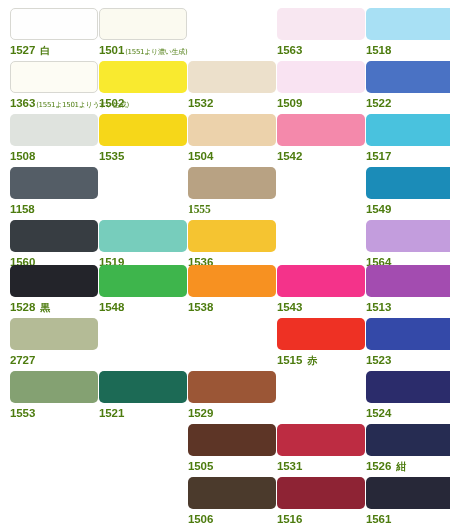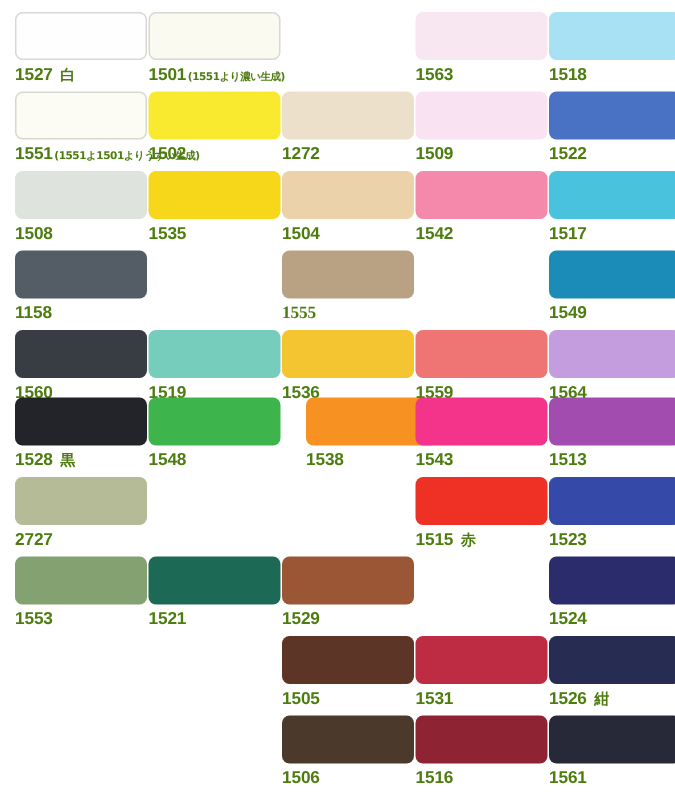--- a/index.html
+++ b/index.html
@@ -53,7 +53,7 @@
   }
   .note {
     font-size: 7px;
-    font-weight: bold;
+    font-weight: normal;
     margin-left: 1px;
     font-family: "DejaVu Sans", sans-serif;
     letter-spacing: -0.3px;

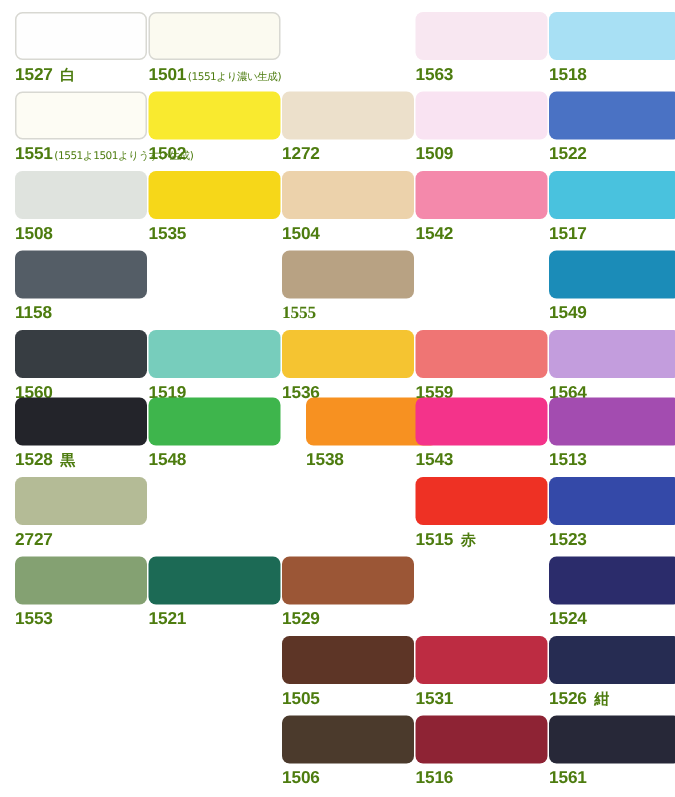--- a/index.html
+++ b/index.html
@@ -69,7 +69,7 @@
     </div>
     <div class="cell" style="left: 10px; top: 61px;">
       <div class="swatch outlined" style="background: rgb(253, 252, 244);"></div>
-      <div class="caption"><span class="code">1551</span><span class="note">(1551よ1501よりうすい生成)</span></div>
+      <div class="caption"><span class="code">1363</span><span class="note">(1551よ1501よりうすい生成)</span></div>
     </div>
     <div class="cell" style="left: 10px; top: 114px;">
       <div class="swatch" style="background: rgb(223, 227, 222);"></div>

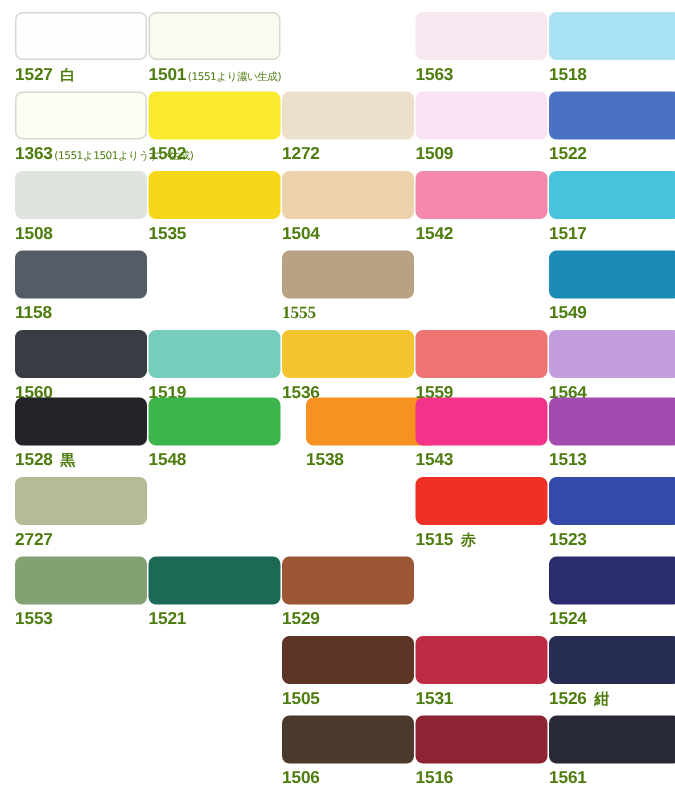--- a/index.html
+++ b/index.html
@@ -121,7 +121,7 @@
     </div>
     <div class="cell" style="left: 188px; top: 61px;">
       <div class="swatch" style="background: rgb(236, 224, 203);"></div>
-      <div class="caption"><span class="code">1272</span></div>
+      <div class="caption"><span class="code">1532</span></div>
     </div>
     <div class="cell" style="left: 188px; top: 114px;">
       <div class="swatch" style="background: rgb(236, 210, 171);"></div>

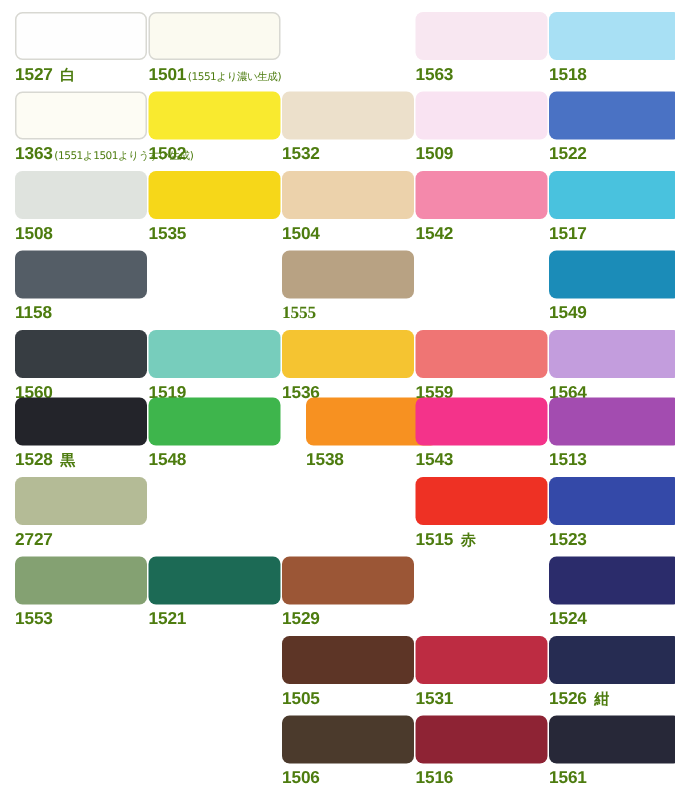--- a/index.html
+++ b/index.html
@@ -163,10 +163,6 @@
       <div class="swatch" style="background: rgb(244, 137, 171);"></div>
       <div class="caption"><span class="code">1542</span></div>
     </div>
-    <div class="cell" style="left: 277px; top: 220px;">
-      <div class="swatch" style="background: rgb(239, 117, 116);"></div>
-      <div class="caption"><span class="code">1559</span></div>
-    </div>
     <div class="cell" style="left: 277px; top: 265px;">
       <div class="swatch" style="background: rgb(244, 51, 138);"></div>
       <div class="caption"><span class="code">1543</span></div>

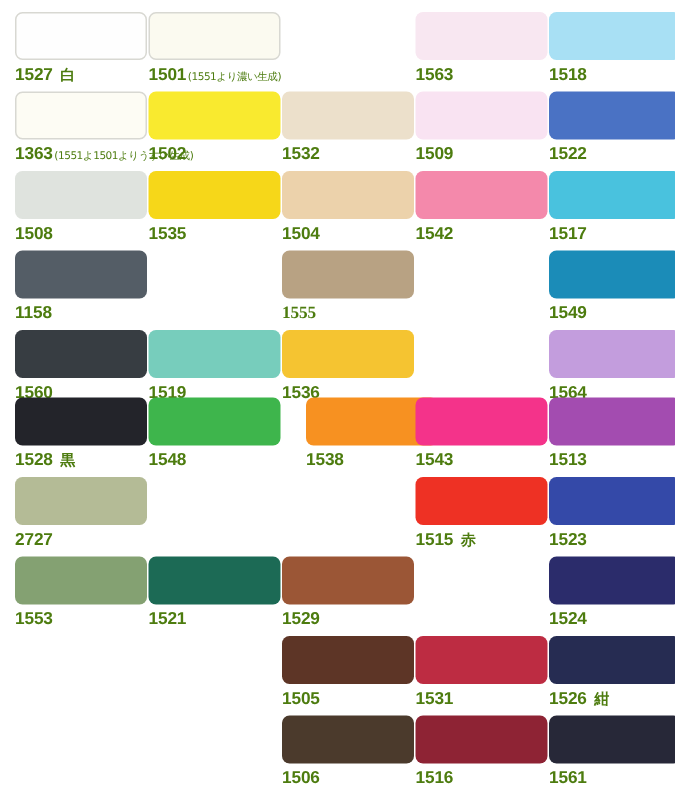--- a/index.html
+++ b/index.html
@@ -135,7 +135,7 @@
       <div class="swatch" style="background: rgb(245, 196, 49);"></div>
       <div class="caption"><span class="code">1536</span></div>
     </div>
-    <div class="cell" style="left: 188px; top: 265px; margin-left: 16px;">
+    <div class="cell" style="left: 188px; top: 265px;">
       <div class="swatch" style="background: rgb(247, 145, 33);"></div>
       <div class="caption"><span class="code">1538</span></div>
     </div>

